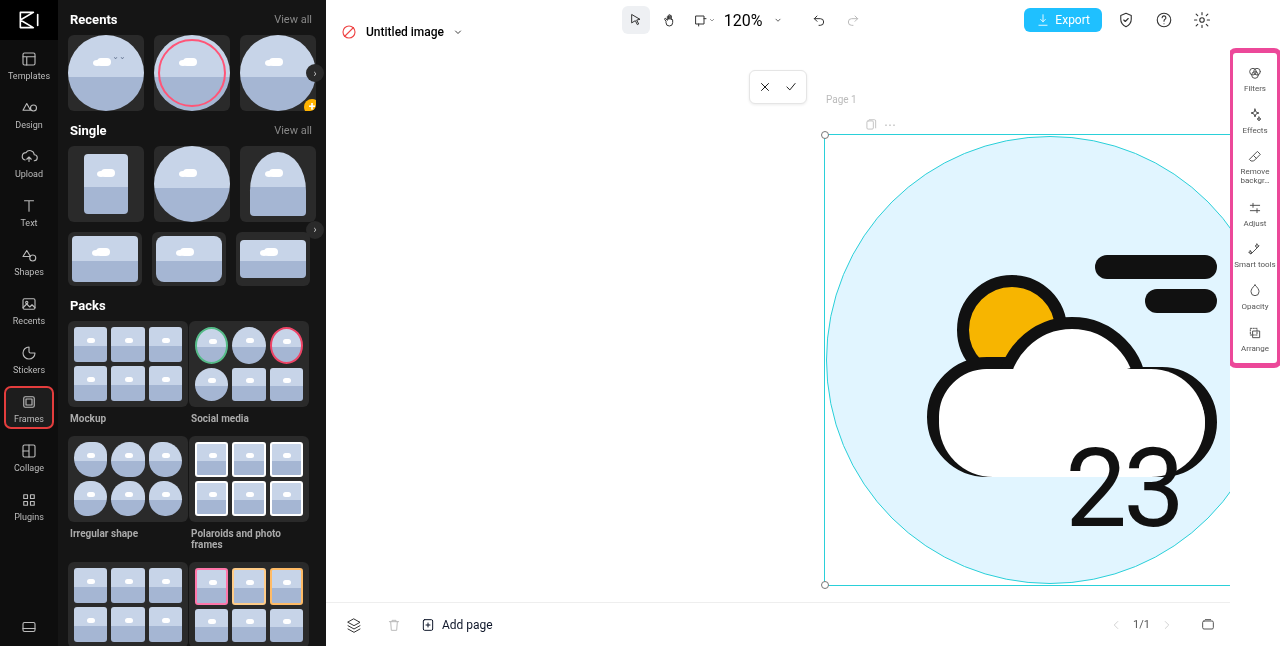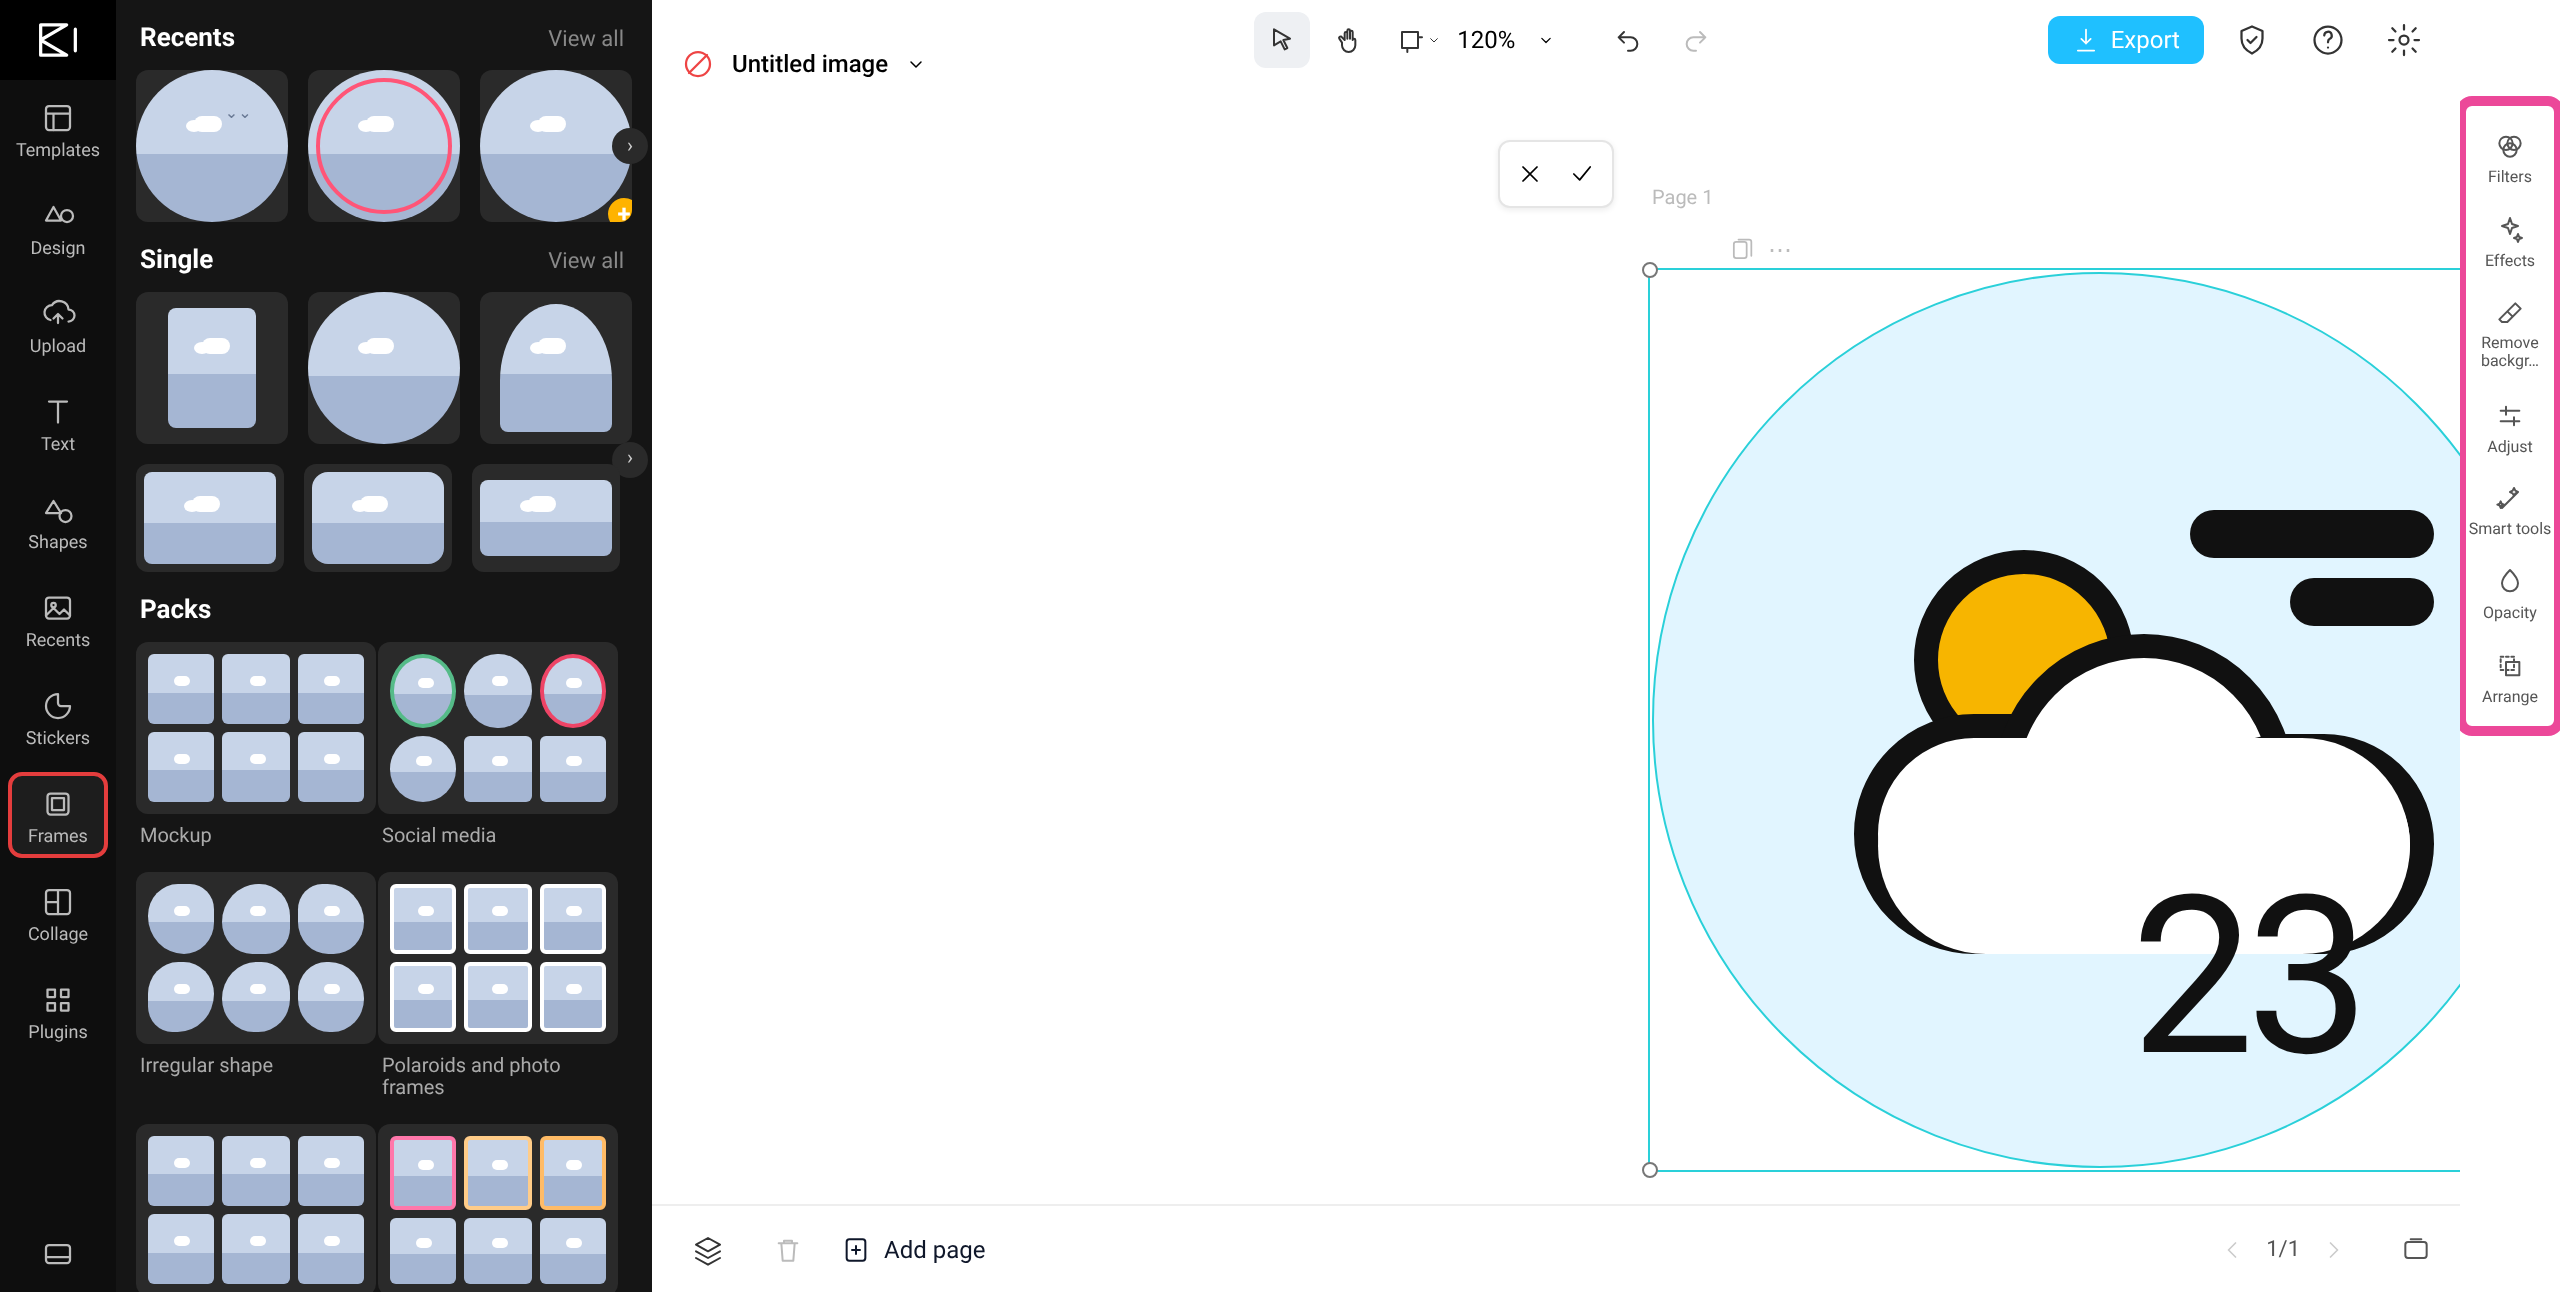--- a/index.html
+++ b/index.html
@@ -52,7 +52,7 @@
 .icon-btn { width:28px; height:28px; border-radius:6px; display:flex; align-items:center; justify-content:center; cursor:pointer; color:#333;}
 .icon-btn.active{ background:#eef0f3;}
 .icon-btn.dim{ color:#bbb;}
-.zoom { font-size:12px; display:flex; align-items:center; gap:10px; cursor:pointer;}
+.zoom { font-size:16px; display:flex; align-items:center; gap:10px; cursor:pointer;}
 .export-btn { background:#1fc0ff; color:#fff; padding: 5px 12px; border-radius:6px; font-size:12px; display:flex;align-items:center;gap:5px; cursor:pointer;text-align:right;}
 
 .canvas-wrap { flex:1; position:relative; background:#fff; overflow:hidden;}

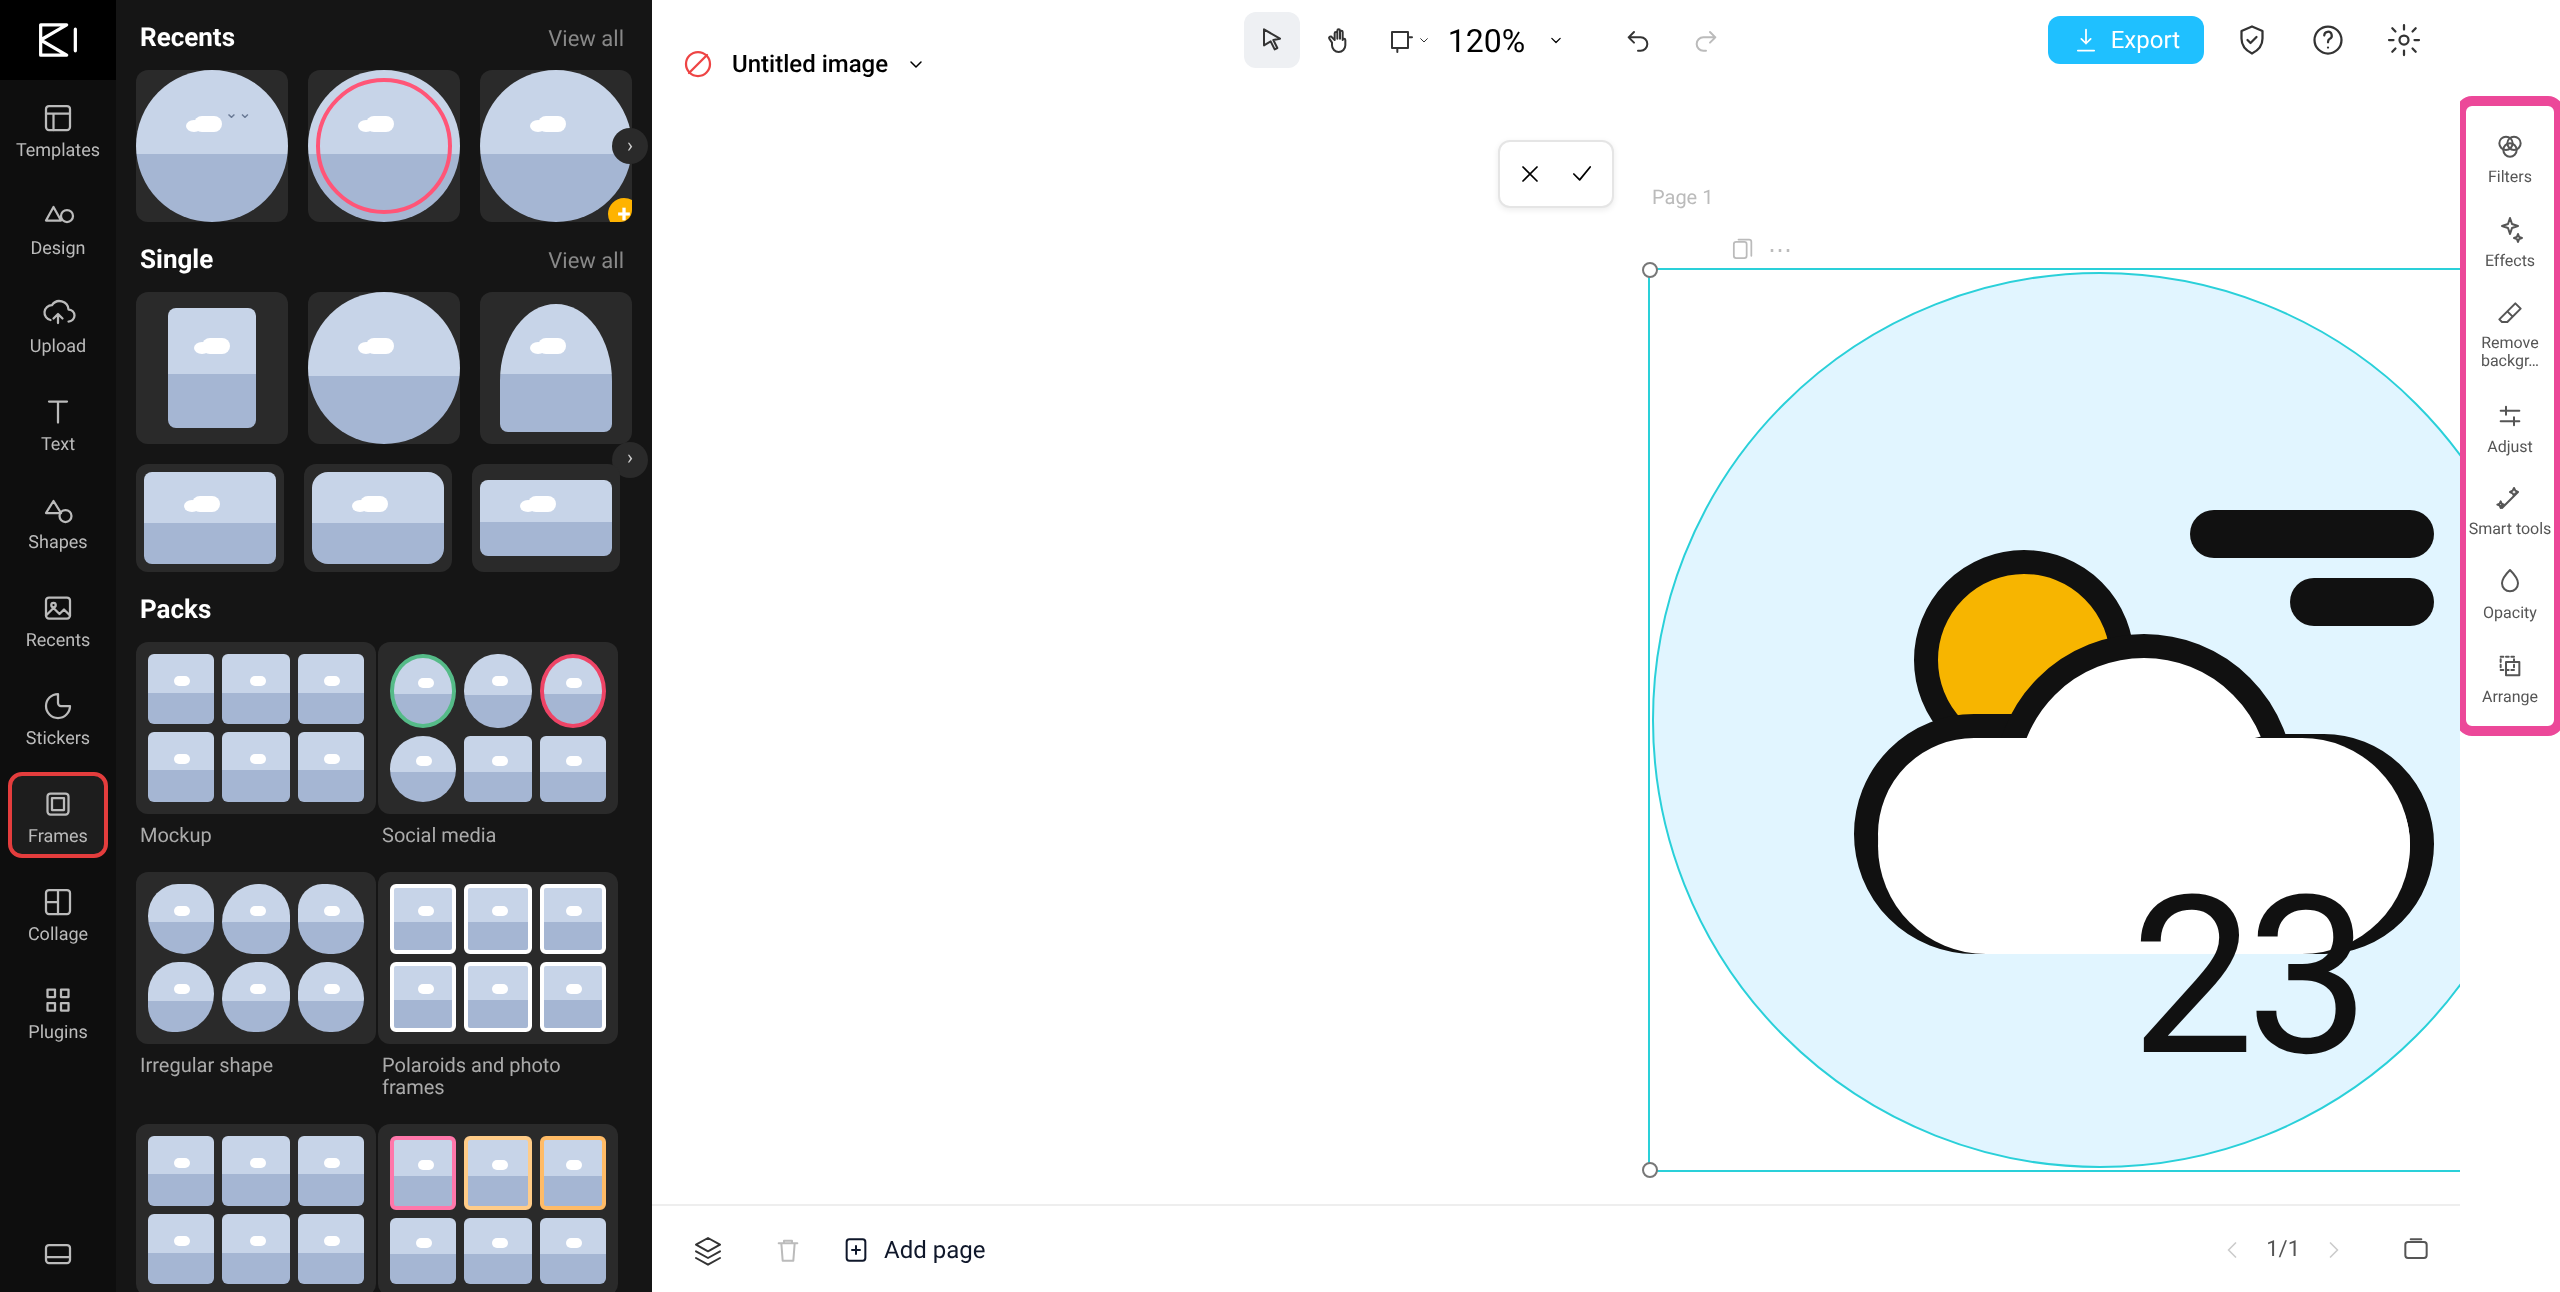--- a/index.html
+++ b/index.html
@@ -36,7 +36,7 @@
 .chev { position:absolute; right:-4px; top:50%; transform:translateY(-50%); width:18px;height:18px; background:#2a2a2a; border-radius:50%; display:flex;align-items:center;justify-content:center; color:#ccc; font-size:10px; }
 
 .pack-grid { display:flex; gap:10px; flex-wrap:wrap;}
-.pack { width: 111px;}
+.pack { width: 111px; font-weight: bold;}
 .pack-thumbs { width:120px; height: 86px; background:#2a2a2a; border-radius:6px; padding:6px; display:grid; grid-template-columns: repeat(3, 1fr); gap:4px;}
 .pt { background: linear-gradient(#c7d4e8 55%, #a5b6d3 55%); border-radius:3px; position:relative;}
 .pt .cd { position:absolute; top:30%; left:40%; width:8px;height:5px;background:#fff;border-radius:3px;}

